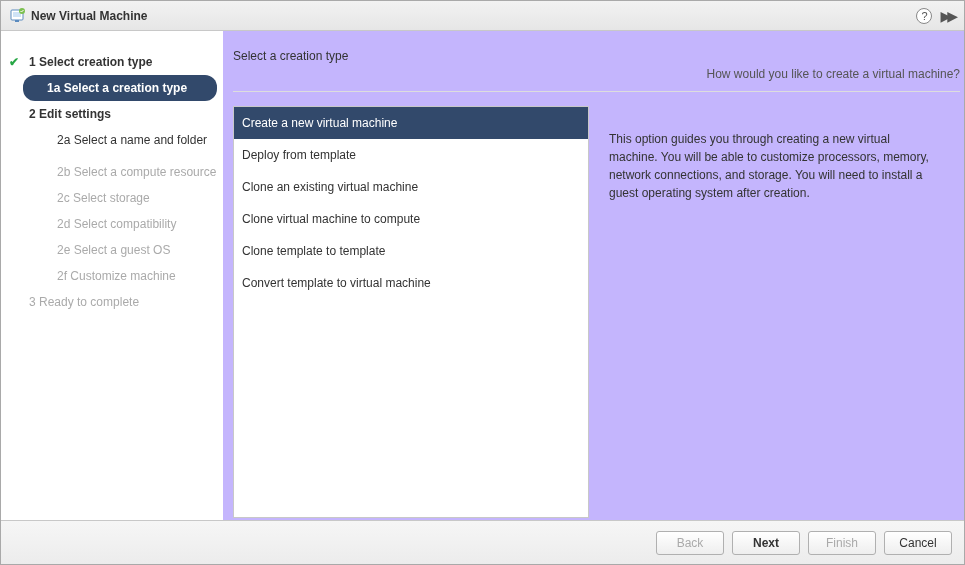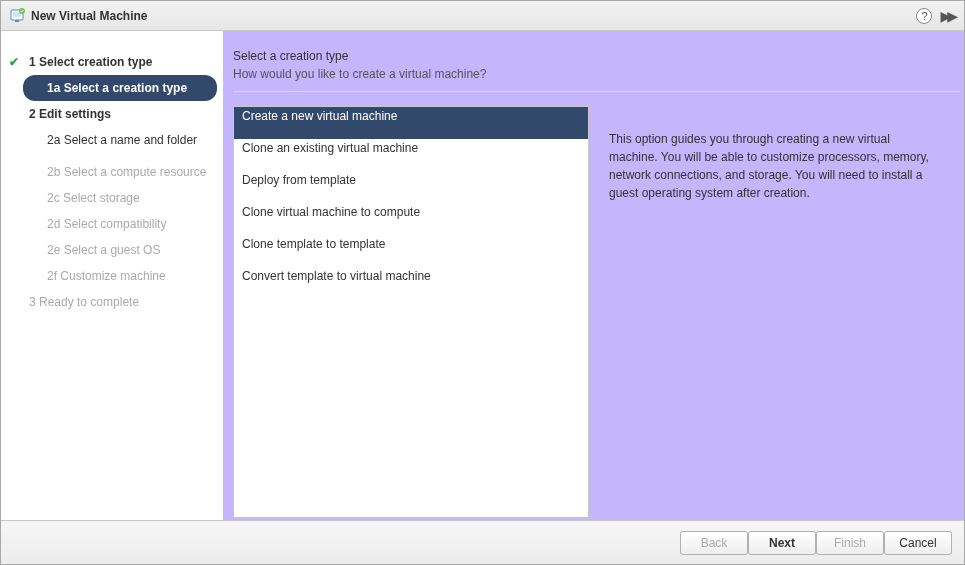--- a/index.html
+++ b/index.html
@@ -42,7 +42,7 @@
     flex:1; padding:18px 4px 0 10px; display:flex; flex-direction:column;
   }
   .content-header .h1 { font-size:12px; font-weight:normal; color:#333; }
-  .content-header .h2 { font-size:12px; color:#555; margin-top:4px; }
+  .content-header .h2 { font-size:12px; color:#555; margin-top:4px;text-align:right; }
   .divider { border:0; border-top:1px solid #ddd; margin:10px 0 14px 0; }
   .content-body { flex:1; display:flex; gap:16px; }
   .option-list {

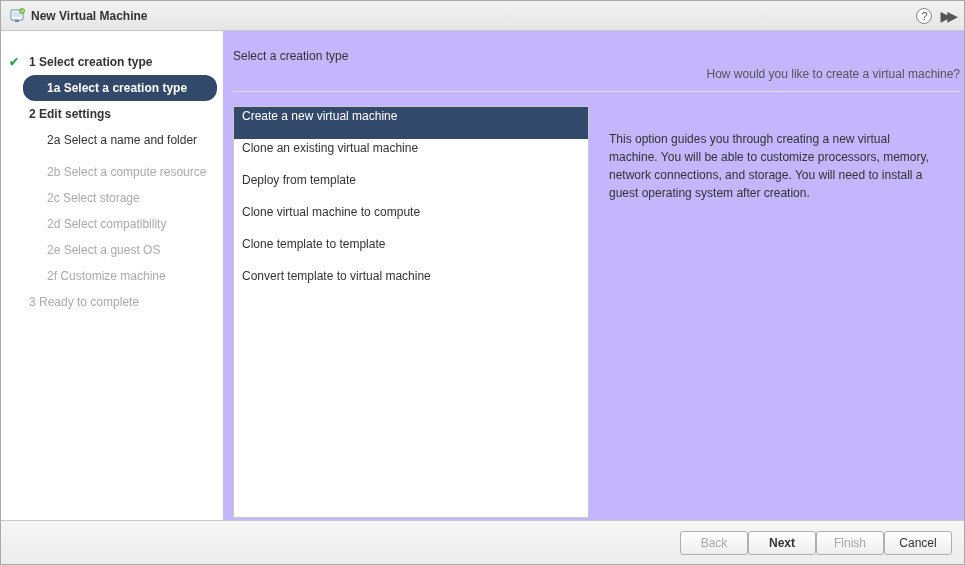--- a/index.html
+++ b/index.html
@@ -49,7 +49,7 @@
     width:356px; border:1px solid #c8c8c8; background:#fff; font-size:12px;
     height:412px;
   }
-  .option-item { height:24px; display:flex; align-items:flex-end; padding:16px 8px;
+  .option-item { height:24px; display:flex; align-items:center; padding:16px 8px;
     color:#333; cursor:pointer;}
   .option-item.selected { background:#32496b; color:#fff; }
   .option-desc { flex:1; padding:0 20px 0 4px; font-size:12px; color:#333; line-height:1.5;margin-top:24px; }

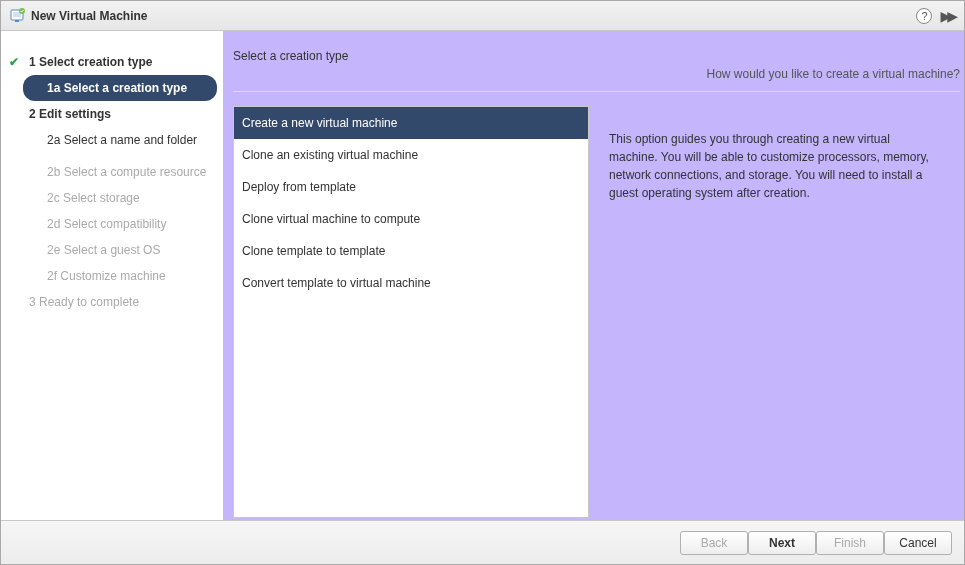--- a/index.html
+++ b/index.html
@@ -37,7 +37,7 @@
   }
   .step-row.active.level2 { margin-left:22px; }
   .check { position:absolute; left:8px; color:#28a745; font-size:12px; font-weight:bold;}
-  .step-row.sub { font-weight:normal; padding-left:46px; }
+  .step-row.sub { font-weight:normal; padding-left:46px;margin-left:10px; }
   .content {
     flex:1; padding:18px 4px 0 10px; display:flex; flex-direction:column;
   }

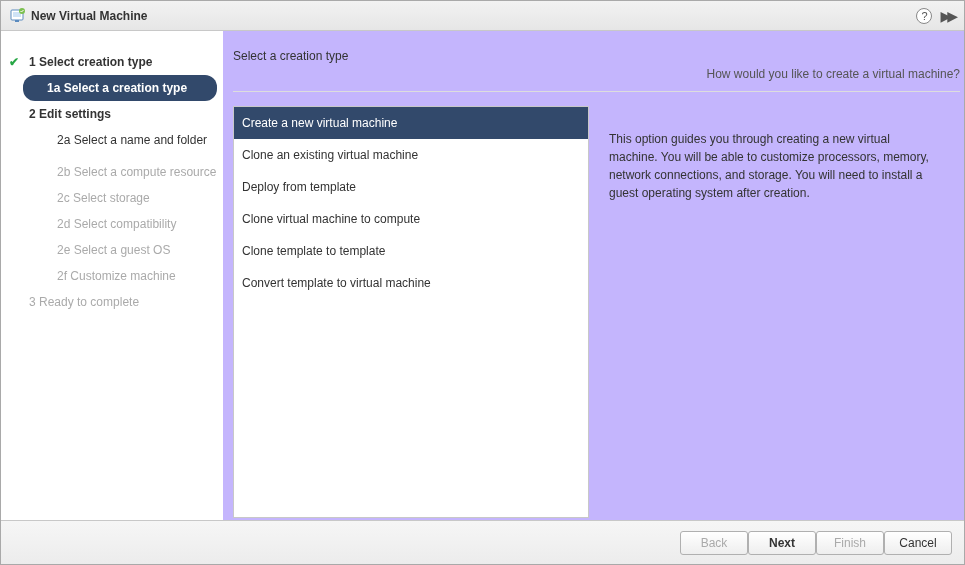--- a/index.html
+++ b/index.html
@@ -134,10 +134,10 @@
             <span>Create a new virtual machine</span>
           </div>
           <div class="option-item">
-            <span>Clone an existing virtual machine</span>
+            <span>Deploy from template</span>
           </div>
           <div class="option-item">
-            <span>Deploy from template</span>
+            <span>Clone an existing virtual machine</span>
           </div>
           <div class="option-item">
             <span>Clone virtual machine to compute</span>

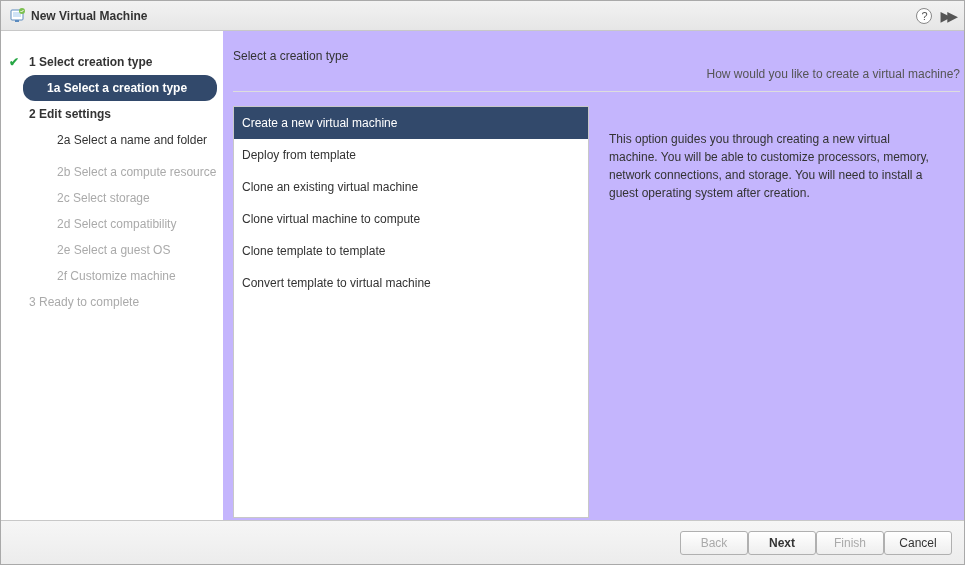--- a/index.html
+++ b/index.html
@@ -55,7 +55,7 @@
   .option-desc { flex:1; padding:0 20px 0 4px; font-size:12px; color:#333; line-height:1.5;margin-top:24px; }
   .footer {
     height:44px; border-top:1px solid #c8c8c8; background:linear-gradient(#f6f6f6,#ececec);
-    display:flex; align-items:center; justify-content:flex-end; padding:0 12px; gap:0;
+    display:flex; align-items:center; justify-content:flex-end; padding:0 12px; gap:8px;
   }
   .btn {
     min-width:68px; height:24px; font-size:12px; border:1px solid #b0b0b0;

